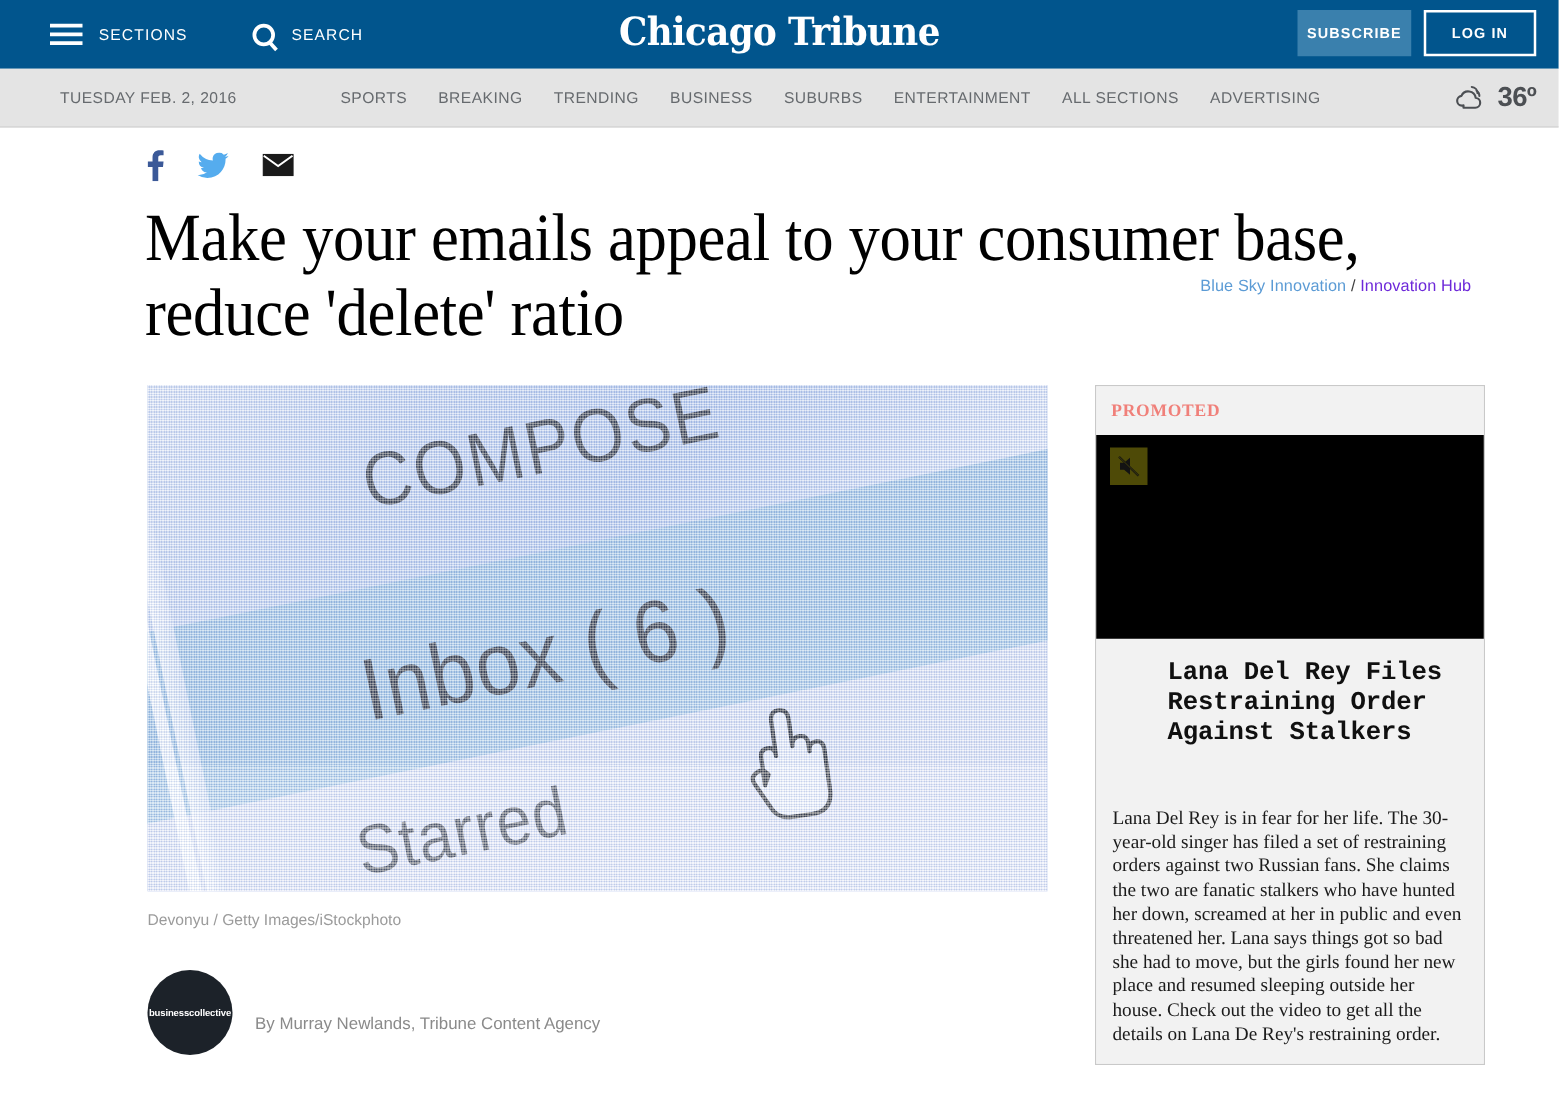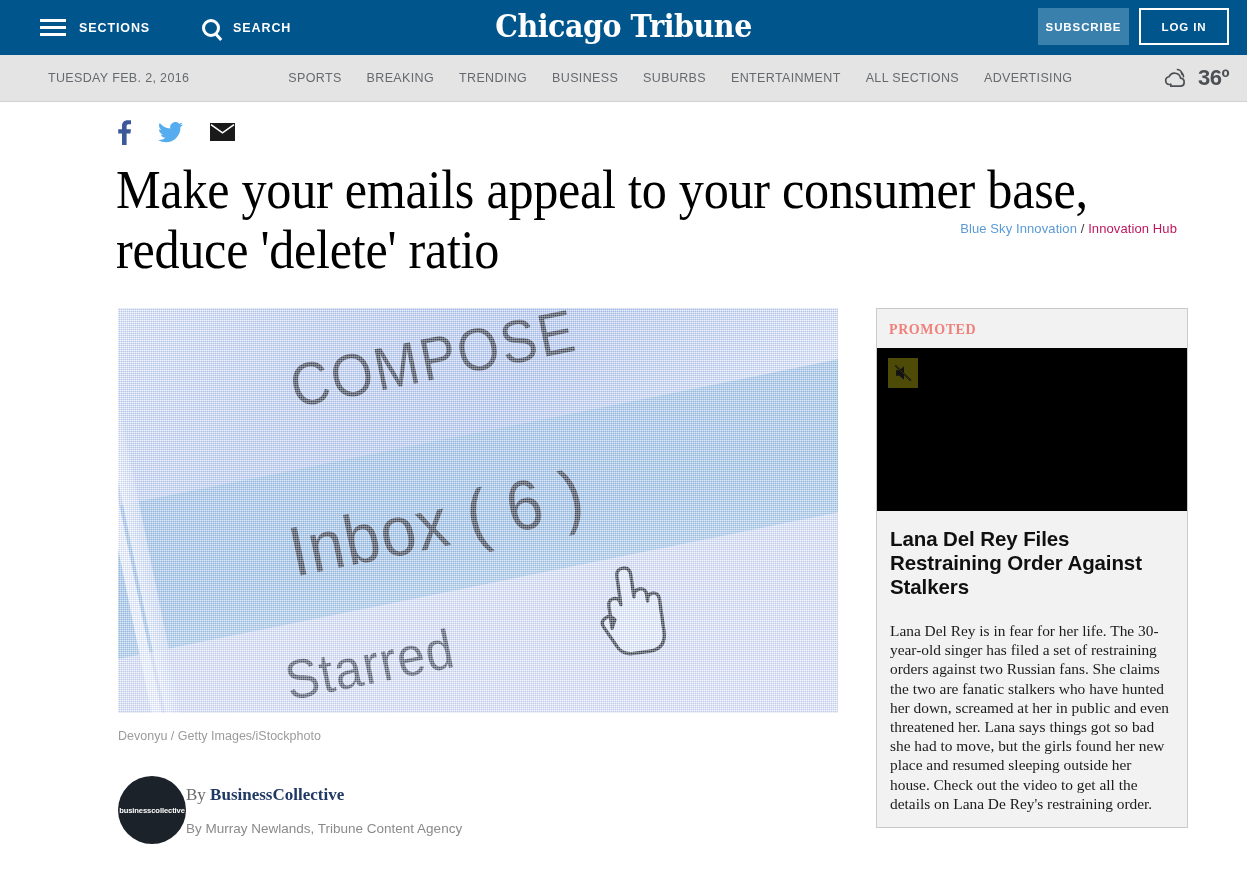--- a/index.html
+++ b/index.html
@@ -34,7 +34,7 @@
   .btn-label {
     color: #ffffff;
     font-size: 12.5px;
-    font-weight: bold;
+    font-weight: normal;
     letter-spacing: 0.9px;
     margin-left: 13px;
     font-family: "Liberation Sans", sans-serif;

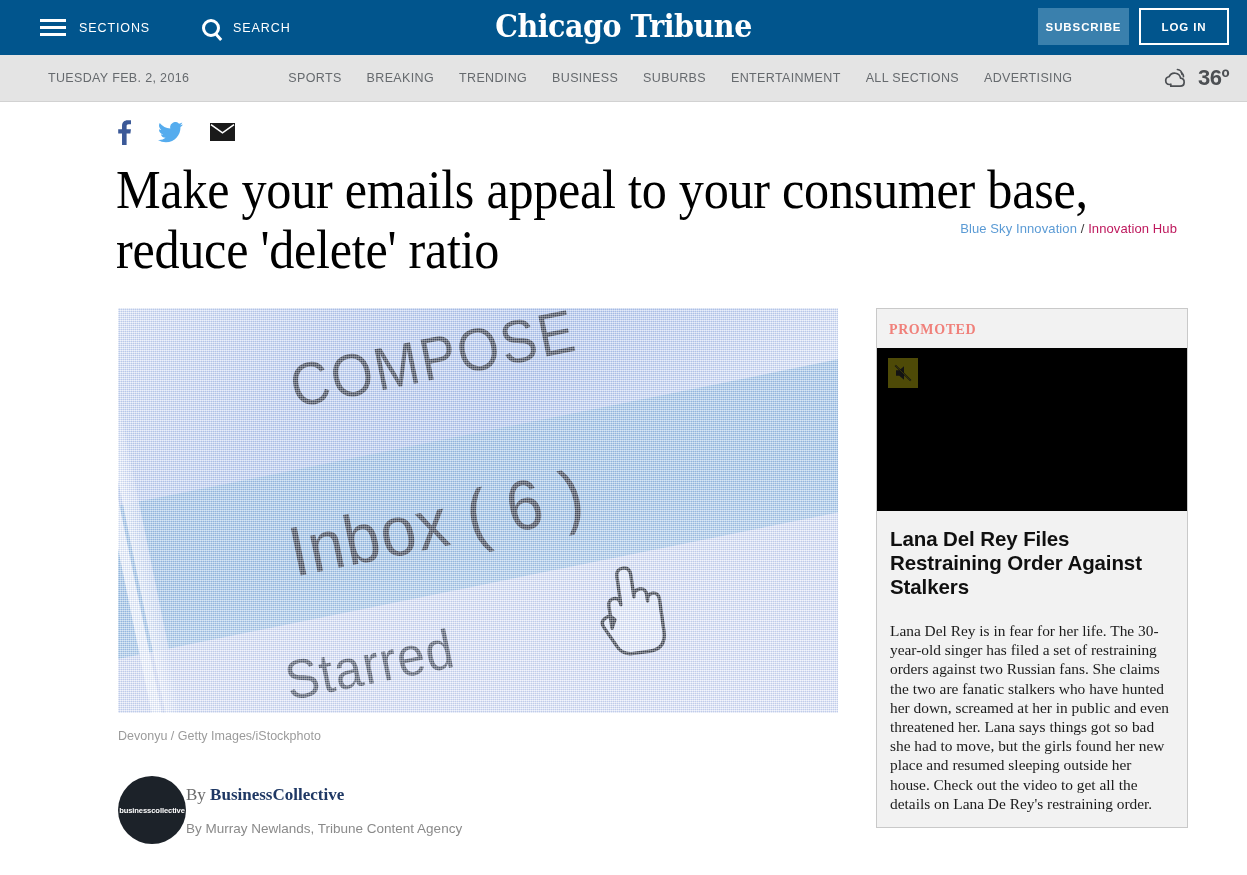--- a/index.html
+++ b/index.html
@@ -102,7 +102,6 @@
     display: flex;
     align-items: center;
     position: relative;
-    gap: 16px;
   }
   .nav-date {
     padding-left: 48px;

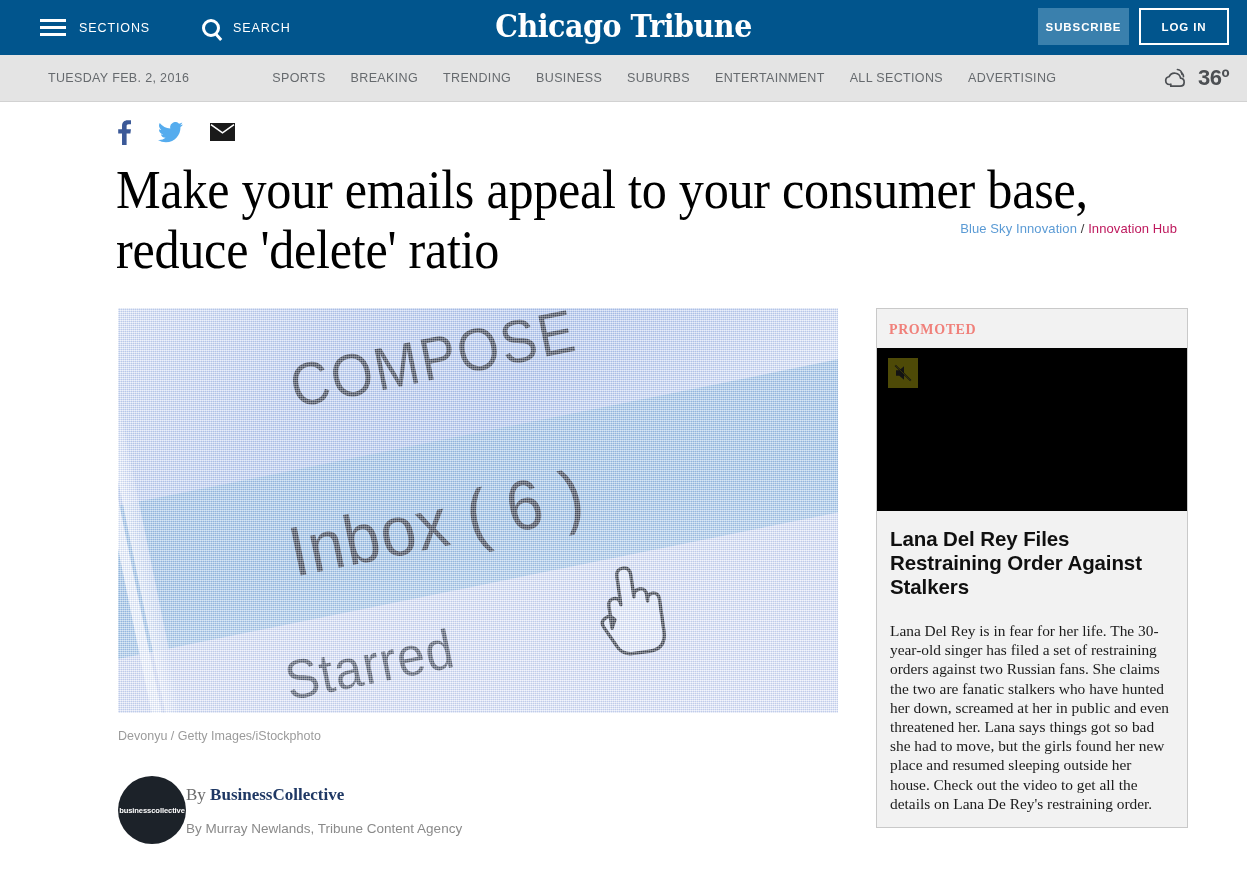--- a/index.html
+++ b/index.html
@@ -159,7 +159,7 @@
   }
   .crumb-link { color: #5b9bd5; cursor: pointer; }
   .crumb-sep { color: #3c3c3c; }
-  .crumb-last { color: #be185d; cursor: pointer; margin-top: 35px; }
+  .crumb-last { color: #6d28d9; cursor: pointer; margin-top: 35px; }
 
   .headline {
     margin: 12px 0 0 116px;

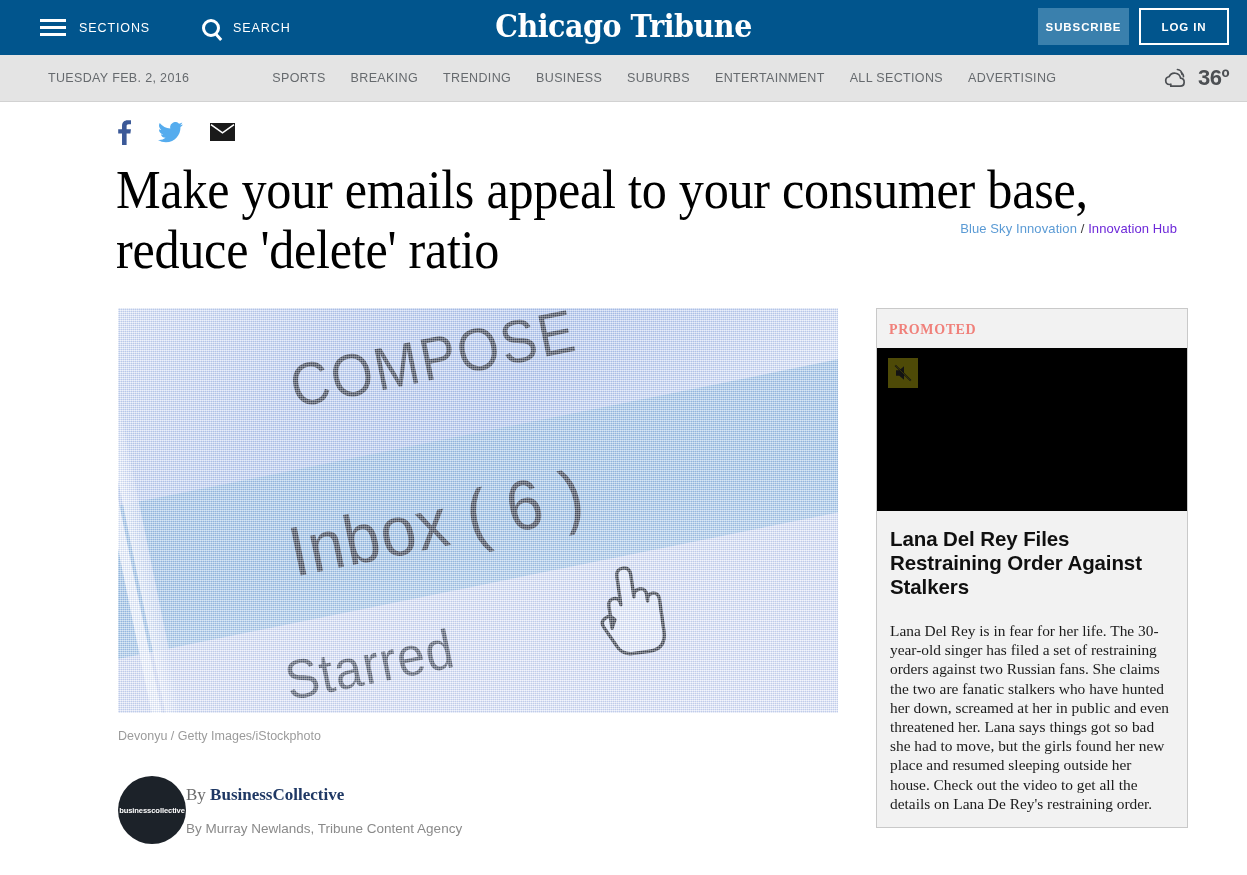--- a/index.html
+++ b/index.html
@@ -345,13 +345,14 @@
   }
   .promo-body { padding: 16px 13px 14px 13px; background: #f2f2f2; }
   .promo-title {
-    font-family: Liberation Sans, sans-serif;
+    font-family: Liberation Mono, monospace;
     font-weight: bold;
     font-size: 20.5px;
     line-height: 24px;
     color: #101010;
     cursor: pointer;
     letter-spacing: -0.1px;
+    margin-left: 44px;
   }
   .promo-text {
     margin-top: 22px;

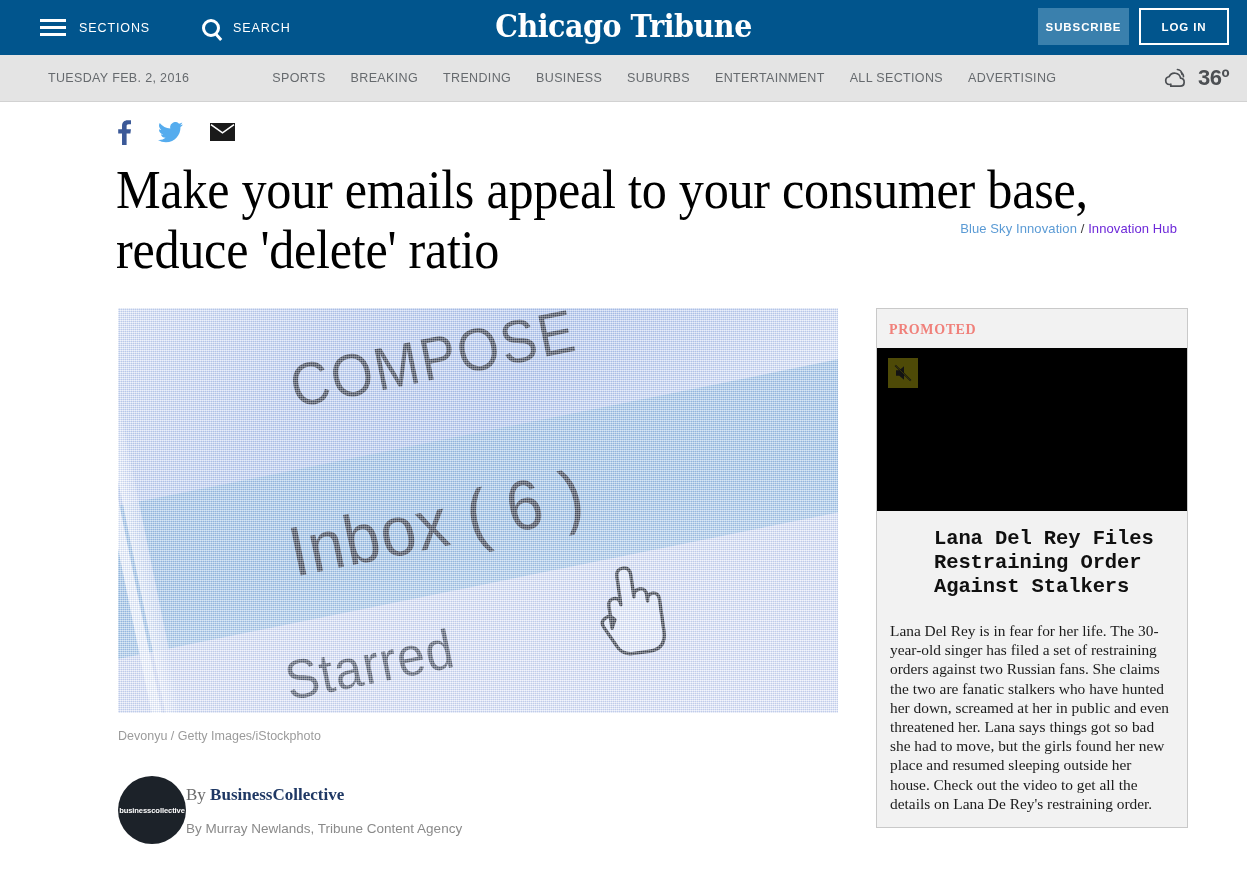--- a/index.html
+++ b/index.html
@@ -355,7 +355,7 @@
     margin-left: 44px;
   }
   .promo-text {
-    margin-top: 22px;
+    margin-top: 46px;
     font-family: "Liberation Serif", "DejaVu Serif", serif;
     font-size: 15.4px;
     line-height: 19.2px;

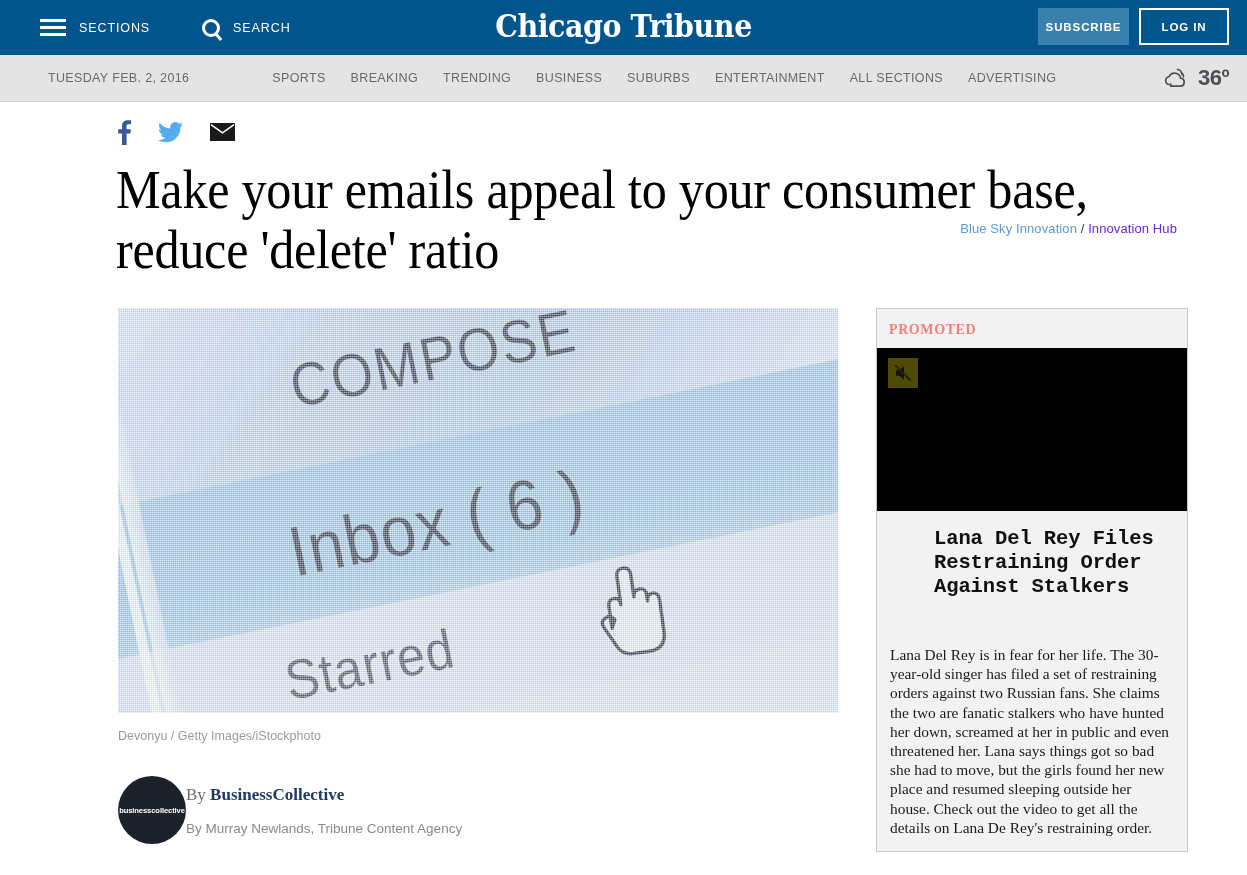--- a/index.html
+++ b/index.html
@@ -476,9 +476,6 @@
           <span class="avatar-text">businesscollective</span>
         </div>
         <div>
-          <div class="byline-main">
-            <span>By </span><span class="byline-name">BusinessCollective</span>
-          </div>
           <div class="byline-sub">By Murray Newlands, Tribune Content Agency</div>
         </div>
       </div>

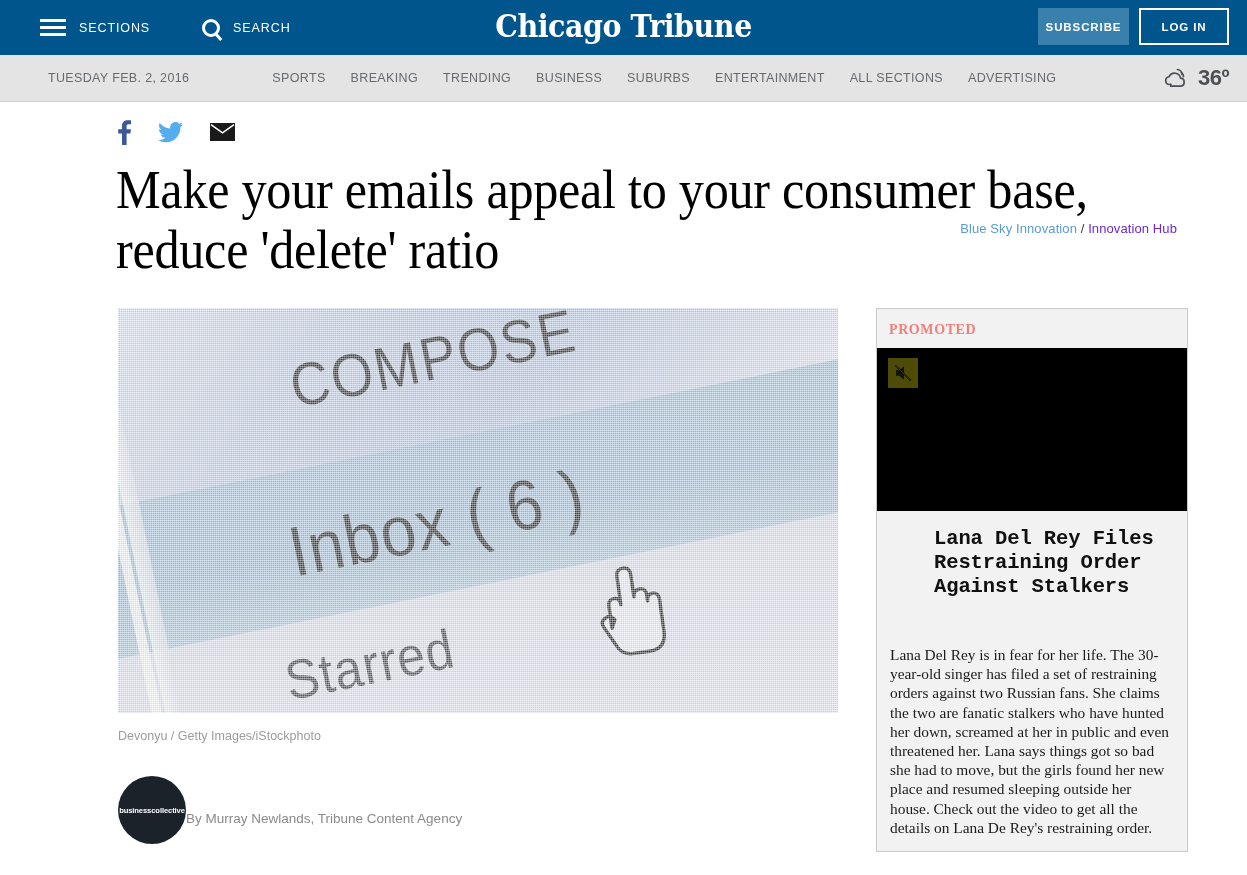--- a/index.html
+++ b/index.html
@@ -276,6 +276,7 @@
     display: flex;
     align-items: center;
     margin-top: 33px;
+    gap: 18px;
   }
   .avatar {
     width: 68px; height: 68px;

